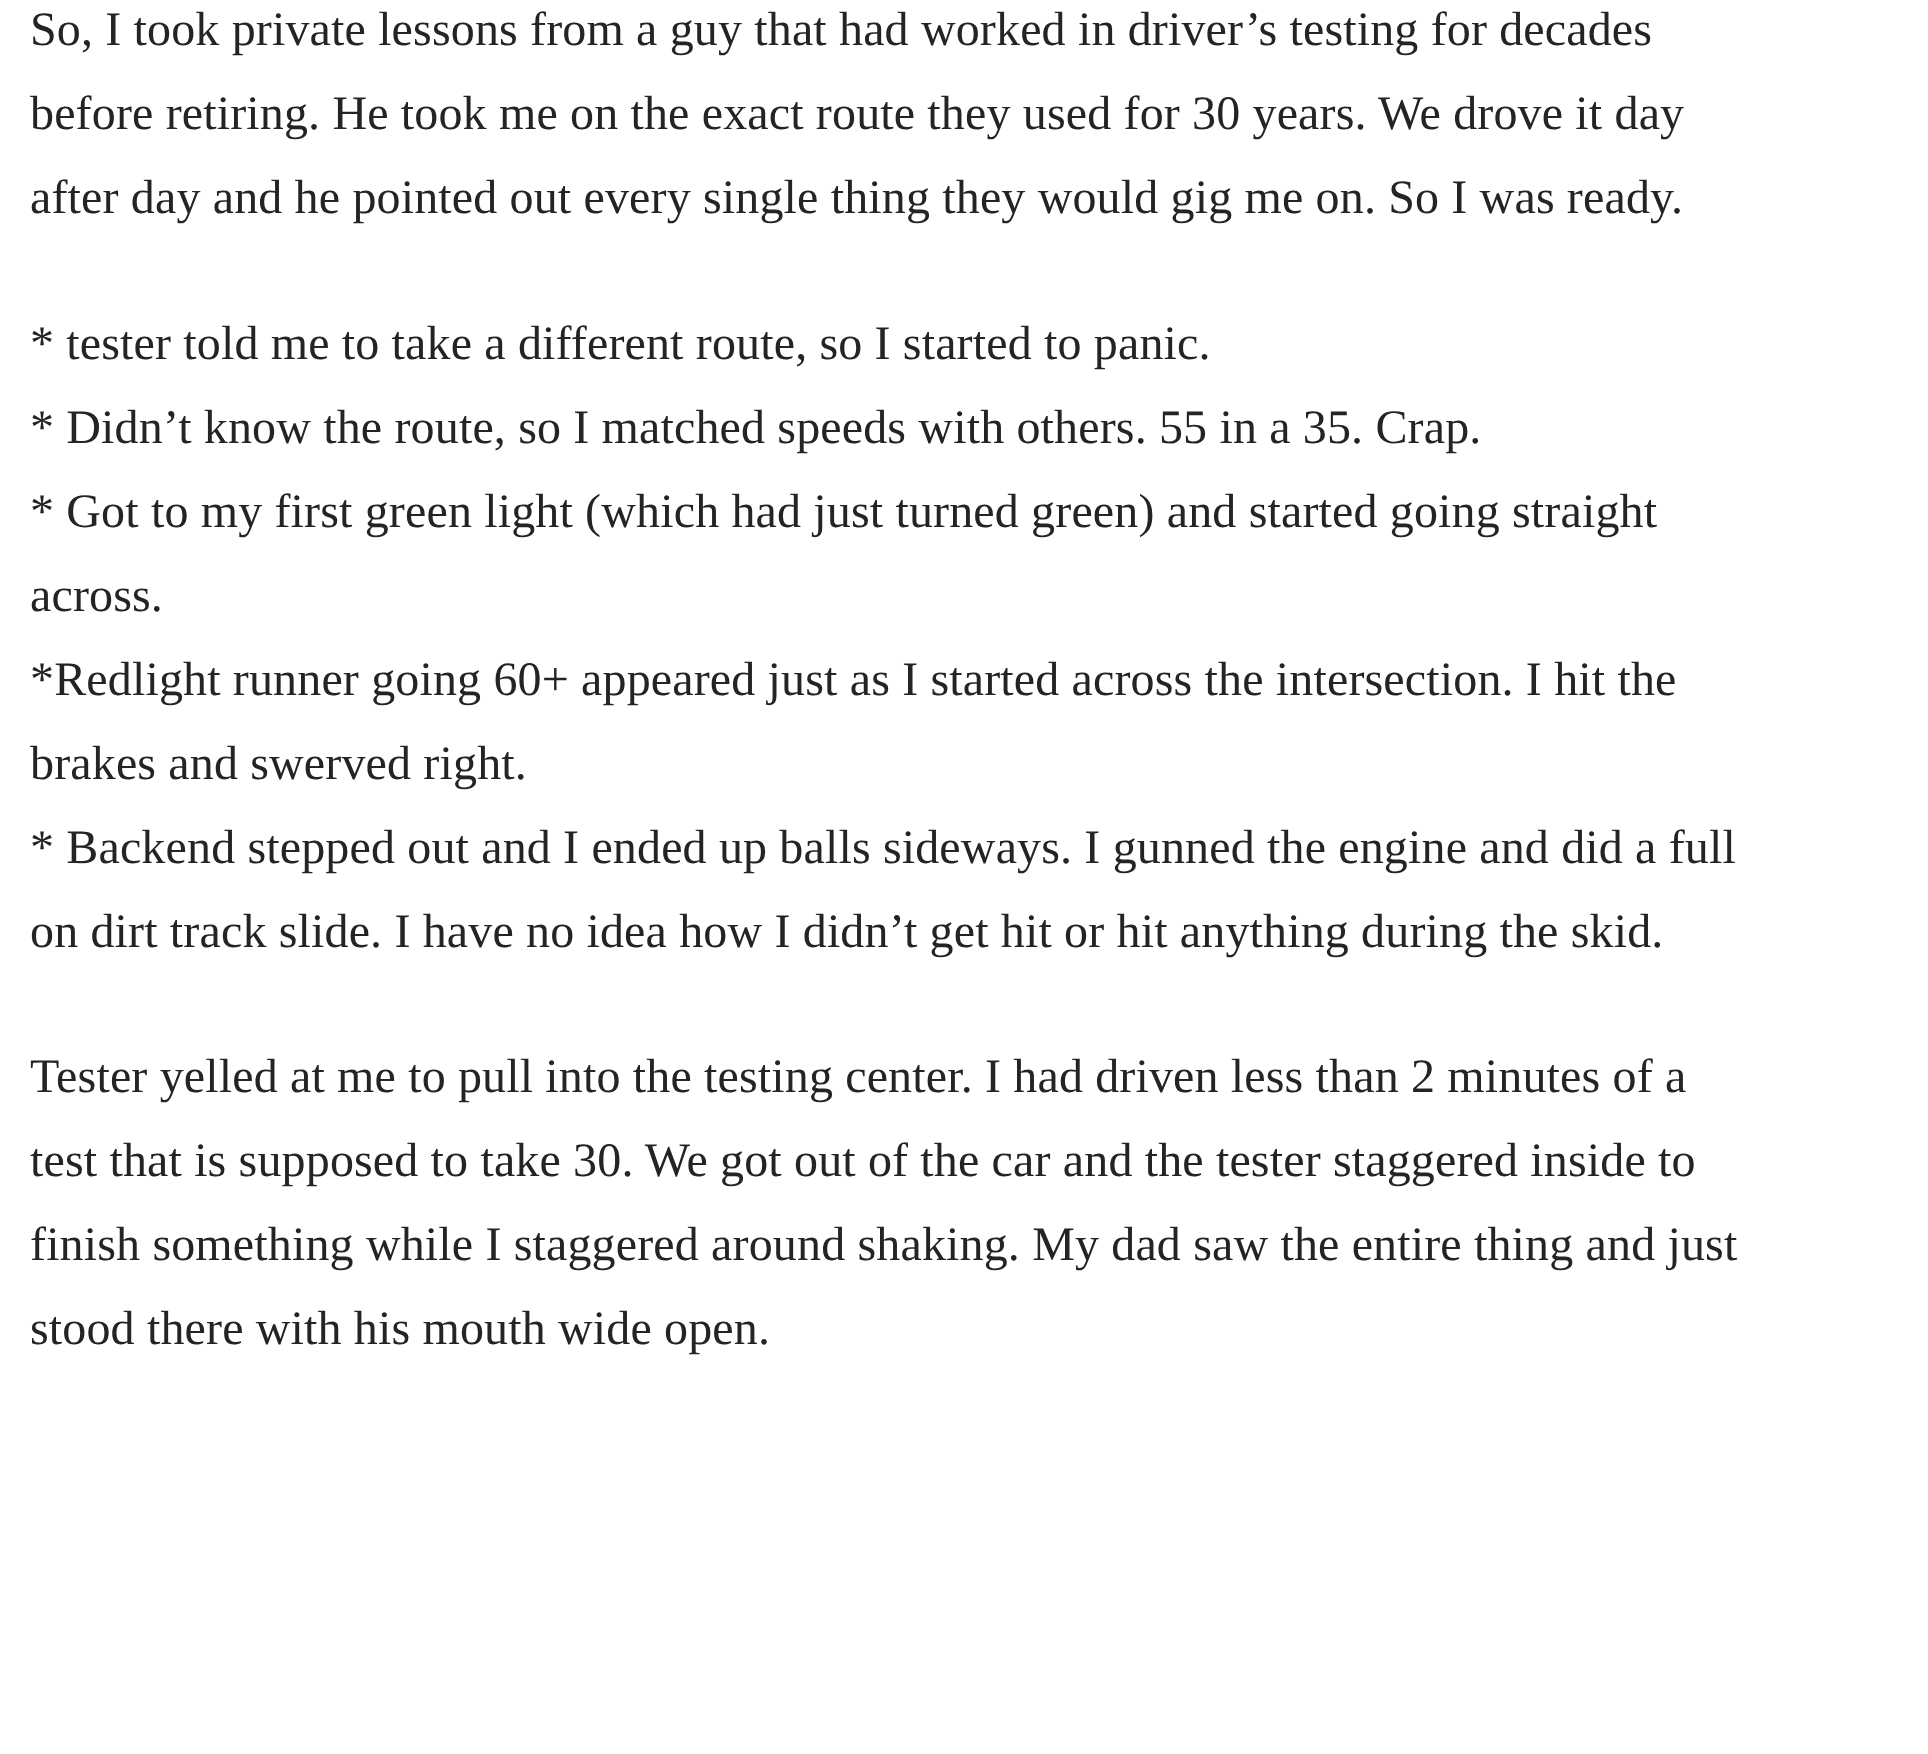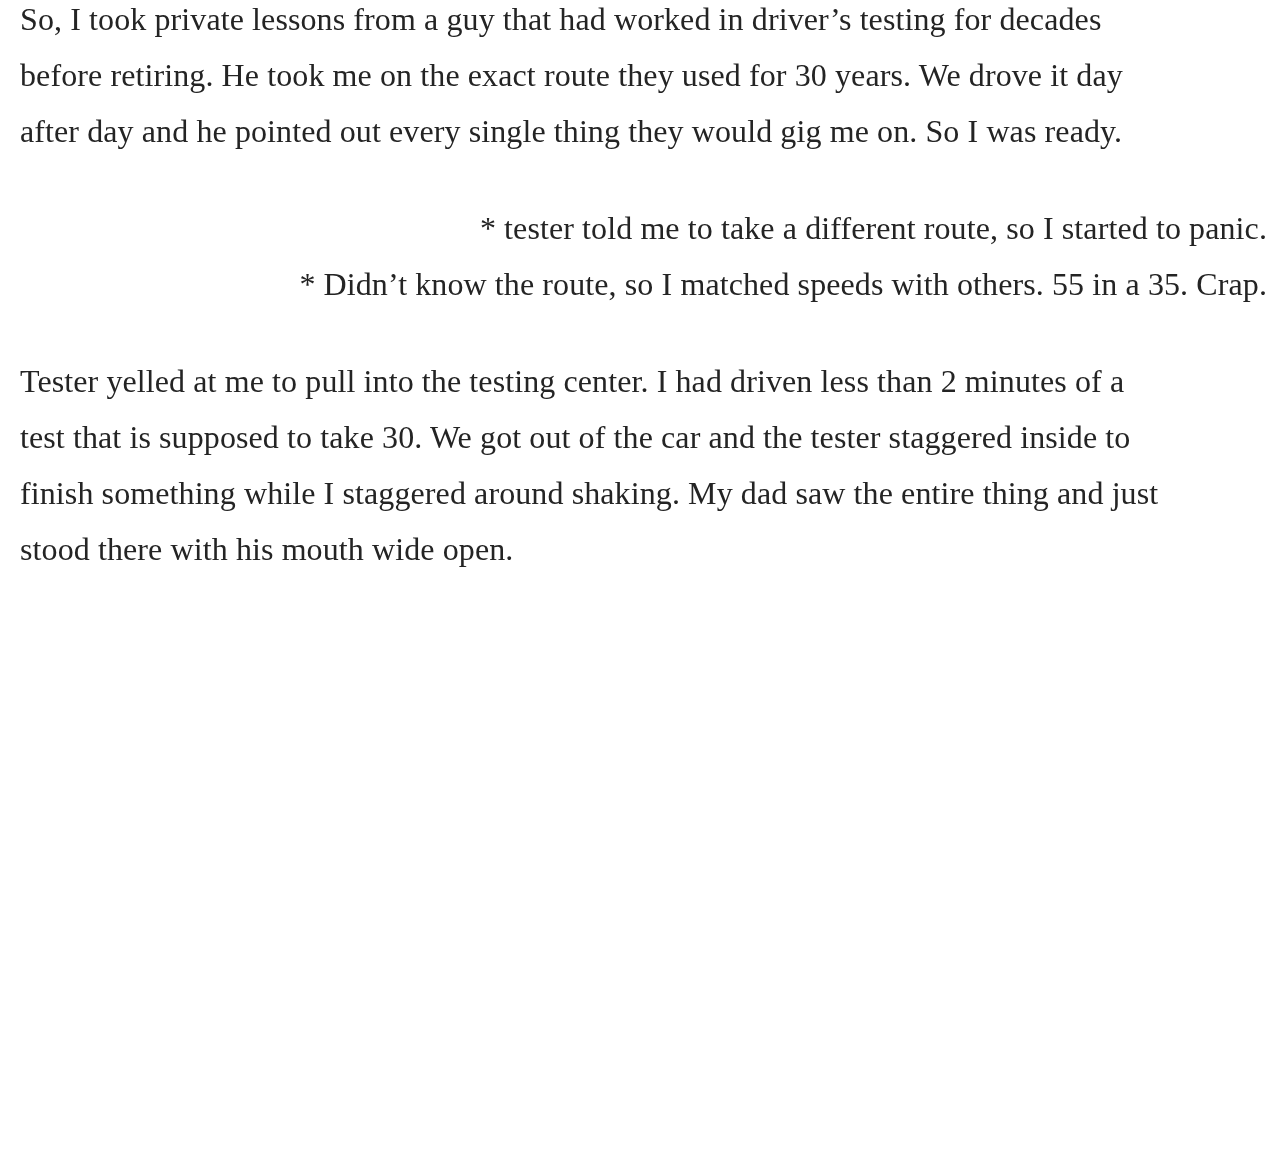--- a/index.html
+++ b/index.html
@@ -33,7 +33,6 @@
   }
   .bullet-line {
     white-space: pre-line;
-    text-align: right;
   }
 </style>
 </head>

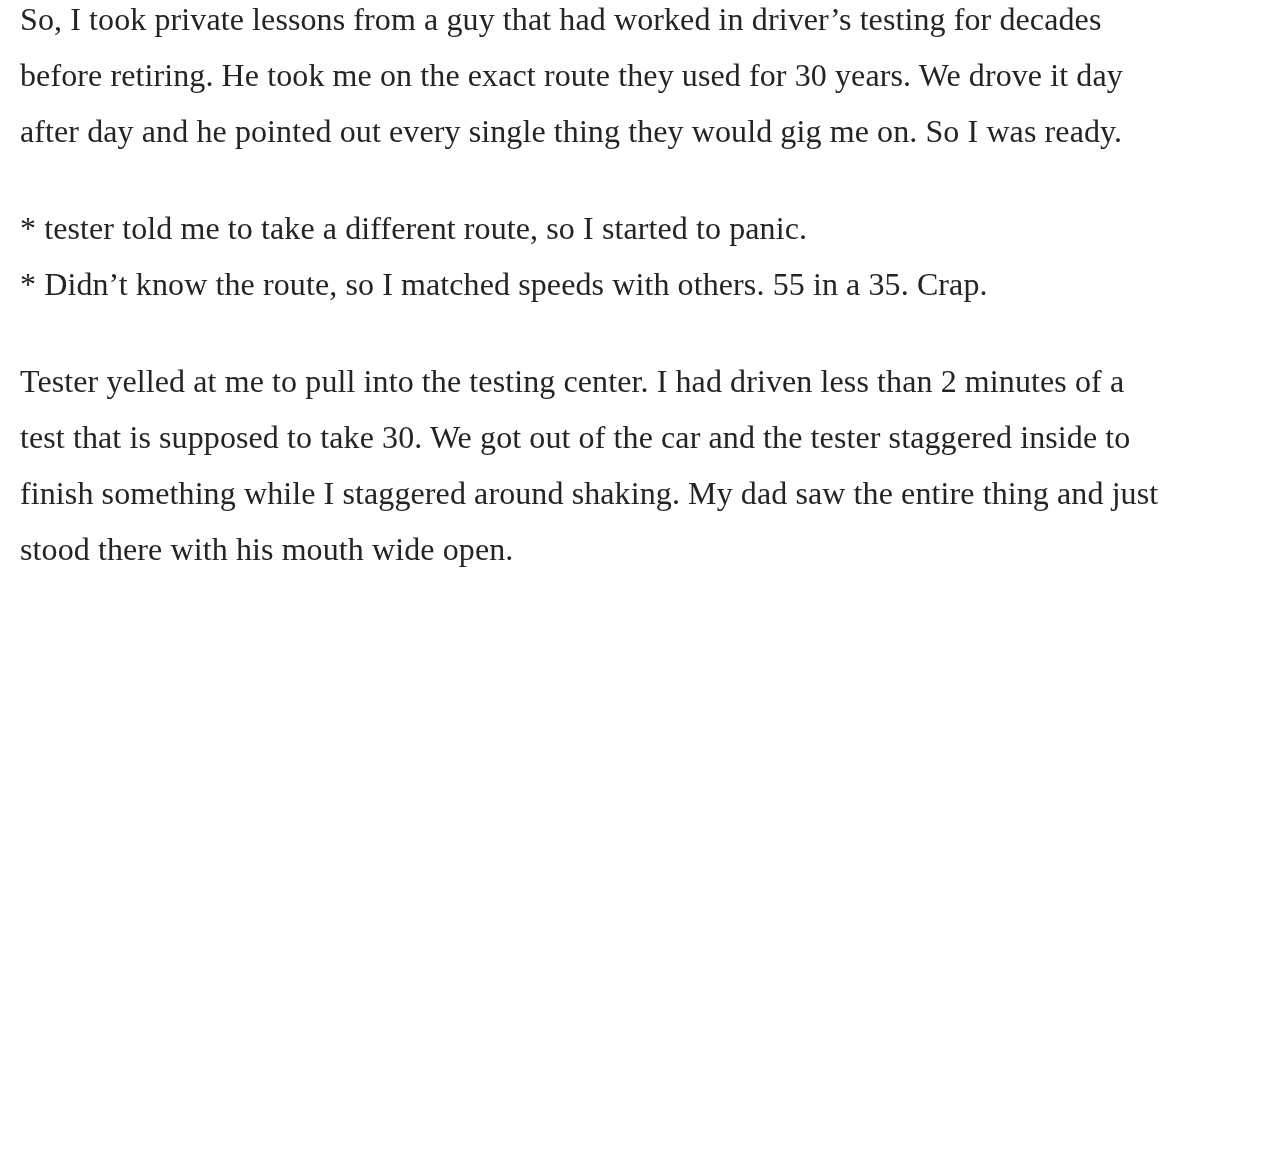--- a/index.html
+++ b/index.html
@@ -47,6 +47,8 @@
   <div class="bullet-block">
     <div class="bullet-line">* tester told me to take a different route, so I started to panic.</div>
     <div class="bullet-line">* Didn’t know the route, so I matched speeds with others. 55 in a 35. Crap.</div>
+    <div class="bullet-line">* Got to my first green light (which had just turned green) and started going straight
+across.</div>
   </div>
 
   <p>Tester yelled at me to pull into the testing center. I had driven less than 2 minutes of a

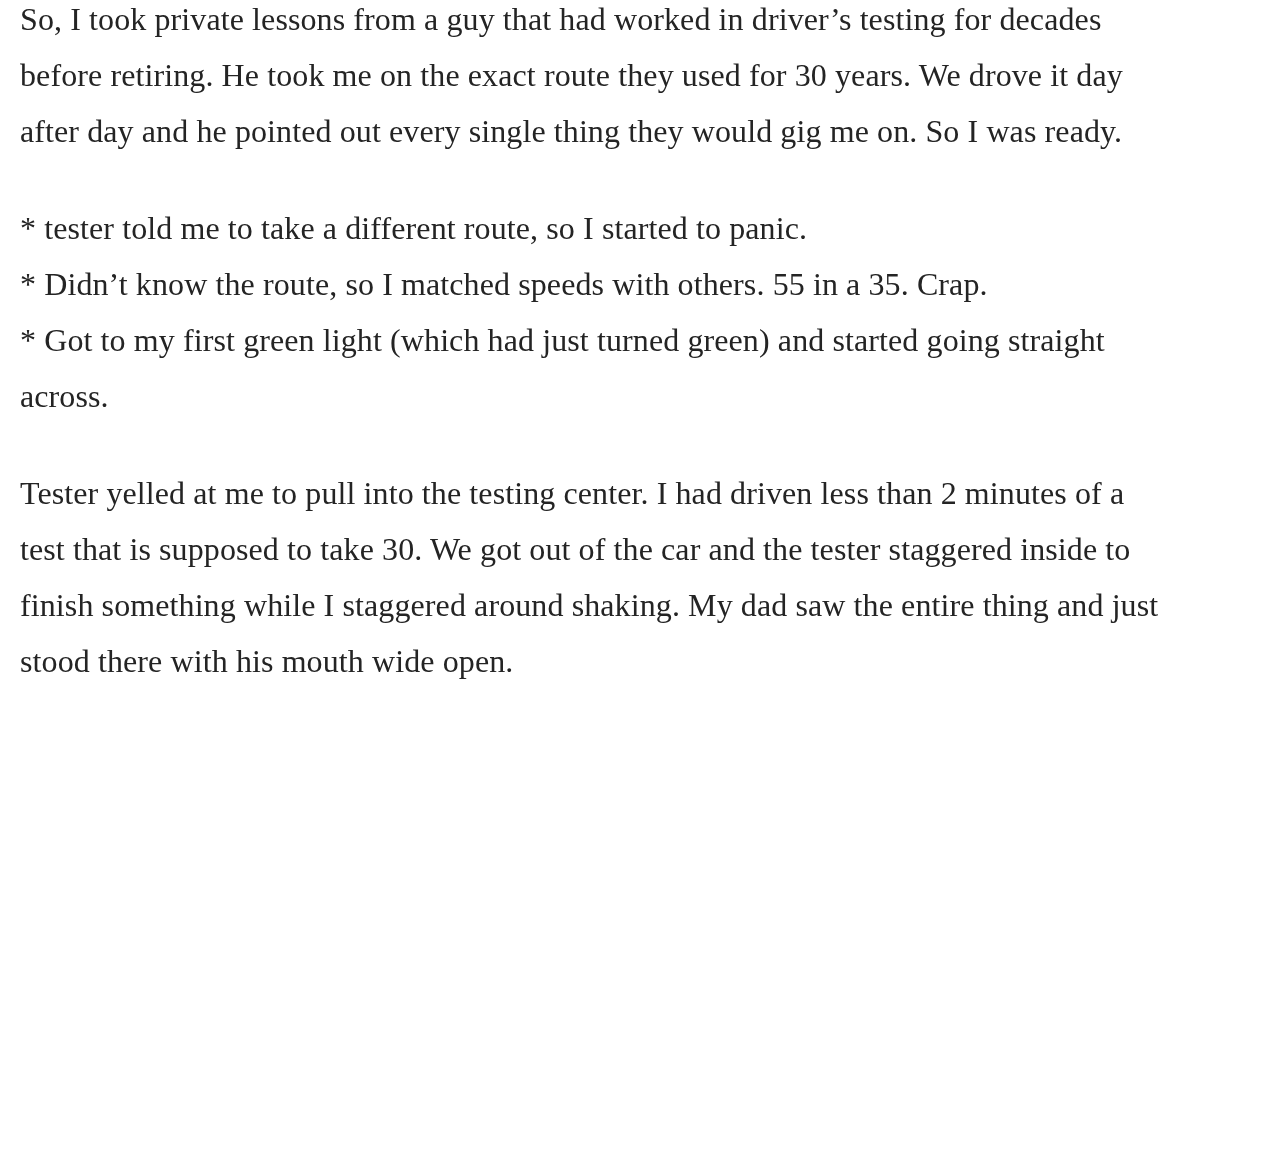--- a/index.html
+++ b/index.html
@@ -49,6 +49,8 @@
     <div class="bullet-line">* Didn’t know the route, so I matched speeds with others. 55 in a 35. Crap.</div>
     <div class="bullet-line">* Got to my first green light (which had just turned green) and started going straight
 across.</div>
+    <div class="bullet-line">*Redlight runner going 60+ appeared just as I started across the intersection. I hit the
+brakes and swerved right.</div>
   </div>
 
   <p>Tester yelled at me to pull into the testing center. I had driven less than 2 minutes of a

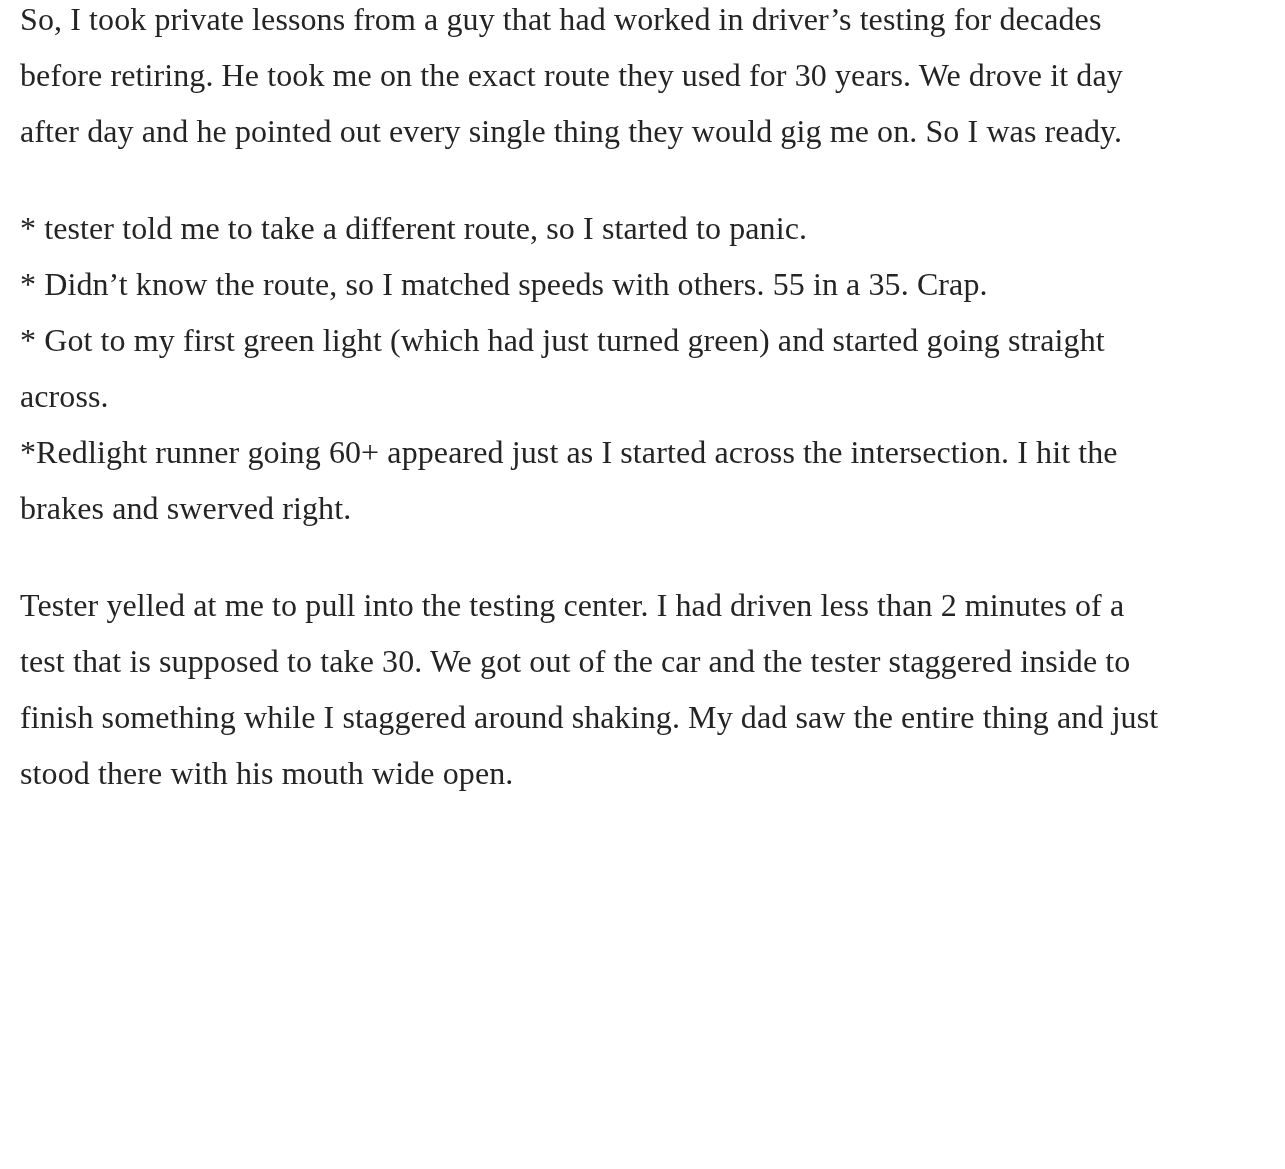--- a/index.html
+++ b/index.html
@@ -51,6 +51,8 @@
 across.</div>
     <div class="bullet-line">*Redlight runner going 60+ appeared just as I started across the intersection. I hit the
 brakes and swerved right.</div>
+    <div class="bullet-line">* Backend stepped out and I ended up balls sideways. I gunned the engine and did a full
+on dirt track slide. I have no idea how I didn’t get hit or hit anything during the skid.</div>
   </div>
 
   <p>Tester yelled at me to pull into the testing center. I had driven less than 2 minutes of a

